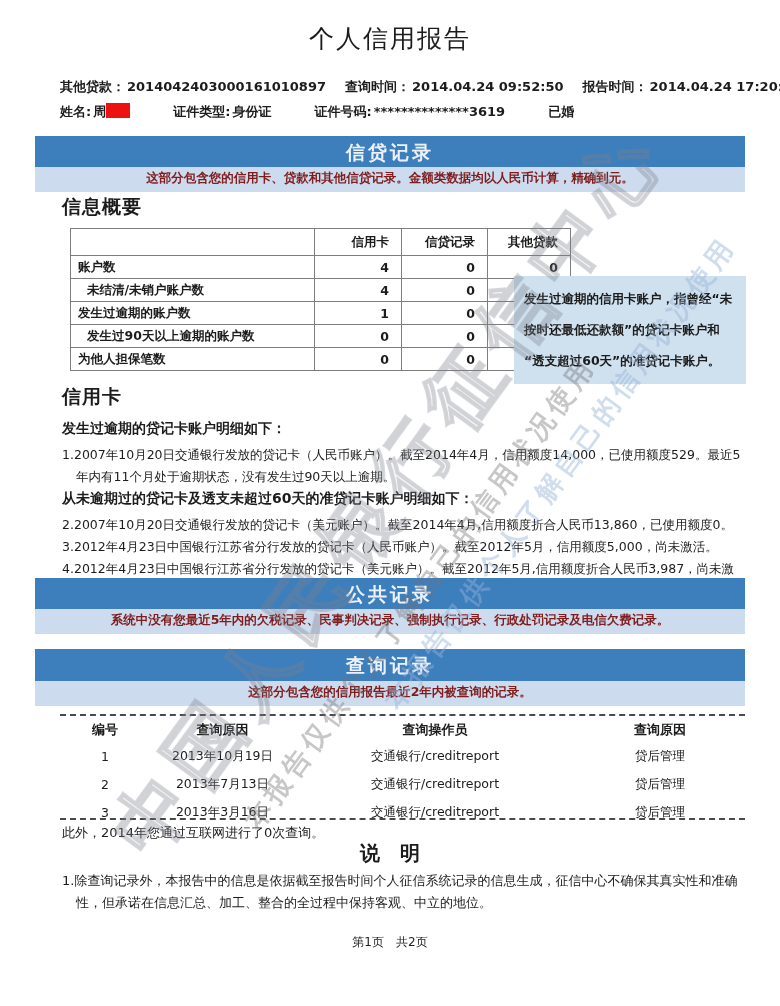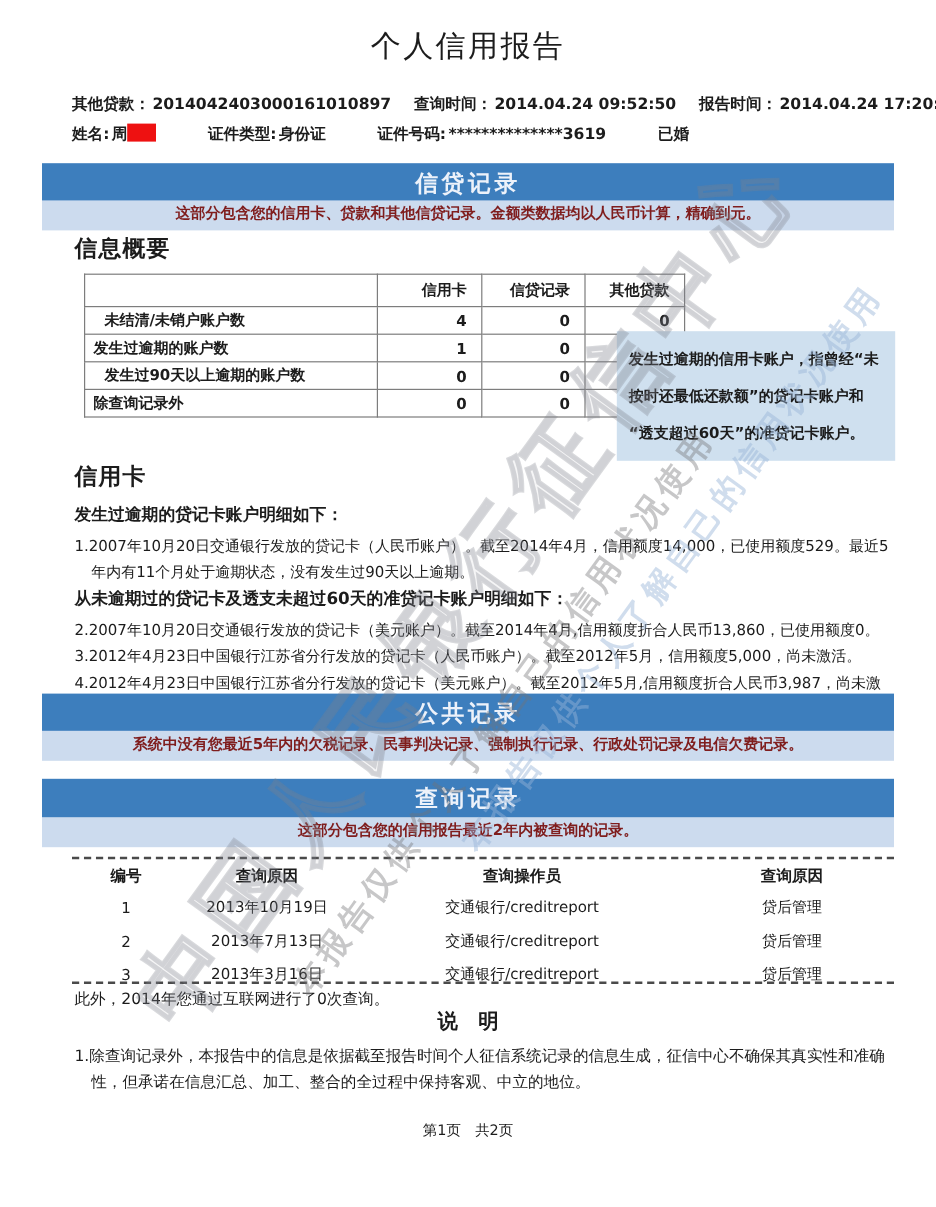--- a/index.html
+++ b/index.html
@@ -130,6 +130,12 @@
         <td class="num c3">其他贷款</td>
       </tr>
       <tr>
+        <td class="lab">账户数</td>
+        <td class="num c1">4</td>
+        <td class="num c2">0</td>
+        <td class="num c3">0</td>
+      </tr>
+      <tr>
         <td class="lab ind">未结清/未销户账户数</td>
         <td class="num c1">4</td>
         <td class="num c2">0</td>

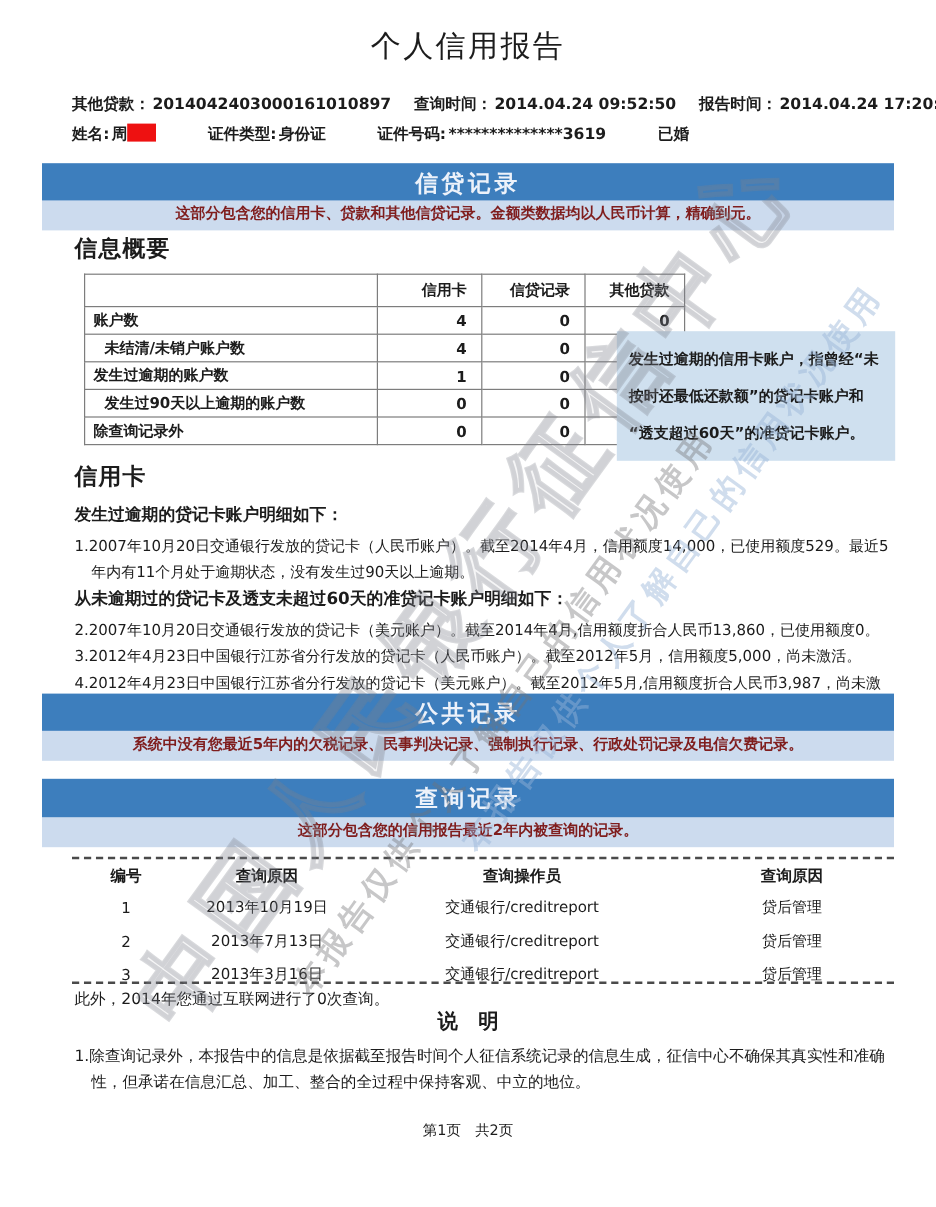--- a/index.html
+++ b/index.html
@@ -154,7 +154,7 @@
         <td class="num c3">0</td>
       </tr>
       <tr>
-        <td class="lab">除查询记录外</td>
+        <td class="lab">为他人担保笔数</td>
         <td class="num c1">0</td>
         <td class="num c2">0</td>
         <td class="num c3">0</td>

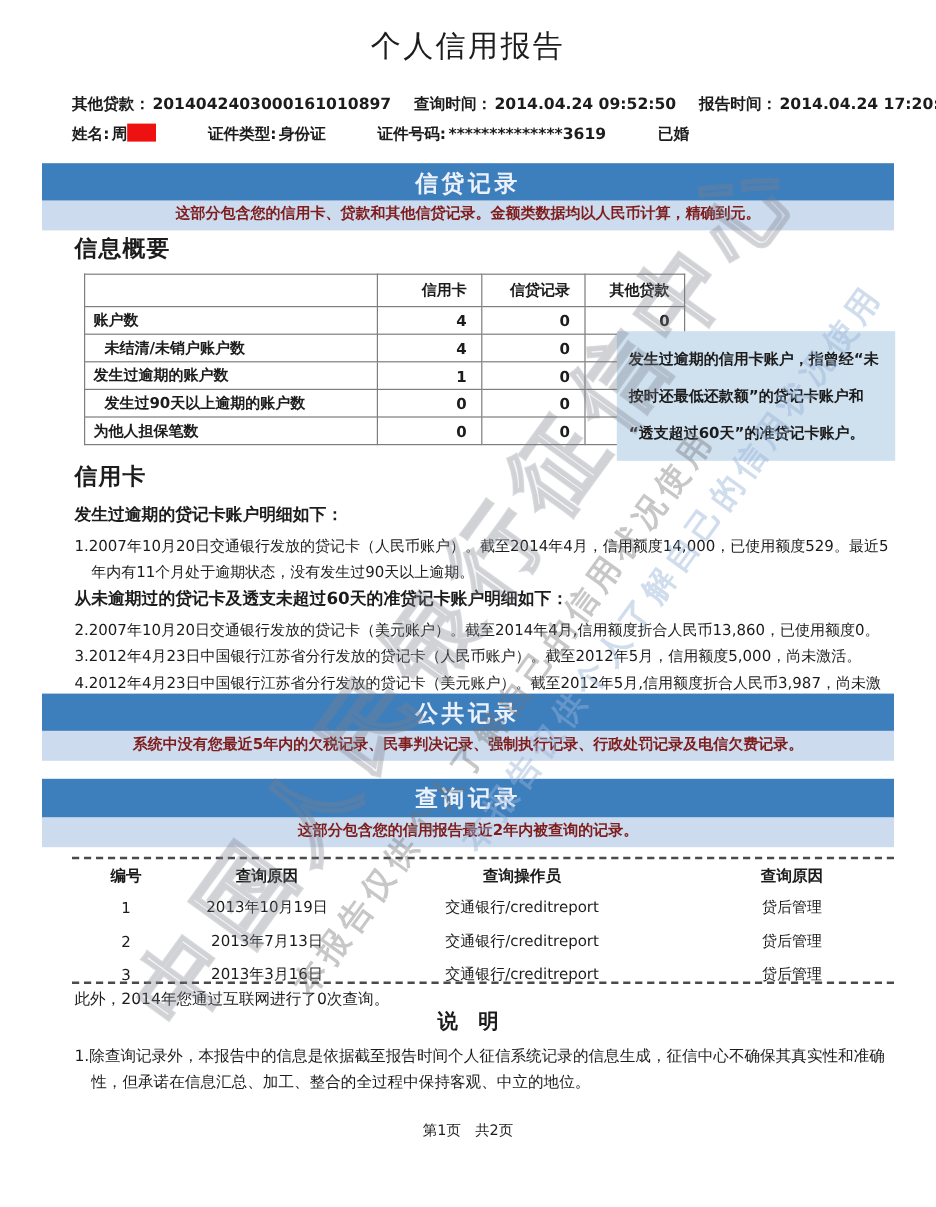--- a/index.html
+++ b/index.html
@@ -75,7 +75,7 @@
 
   
   .notes-title { position:absolute; top:840px; left:0; width:100%; text-align:center;
-    font-size:17px; font-weight:bold; }
+    font-size:20px; font-weight:bold; }
   .notes-body { position:absolute; top:870px; left:62px; right:35px; font-size:13px; line-height:22px; }
   .notes-item { padding-left:14px; text-indent:-14px; }
 

